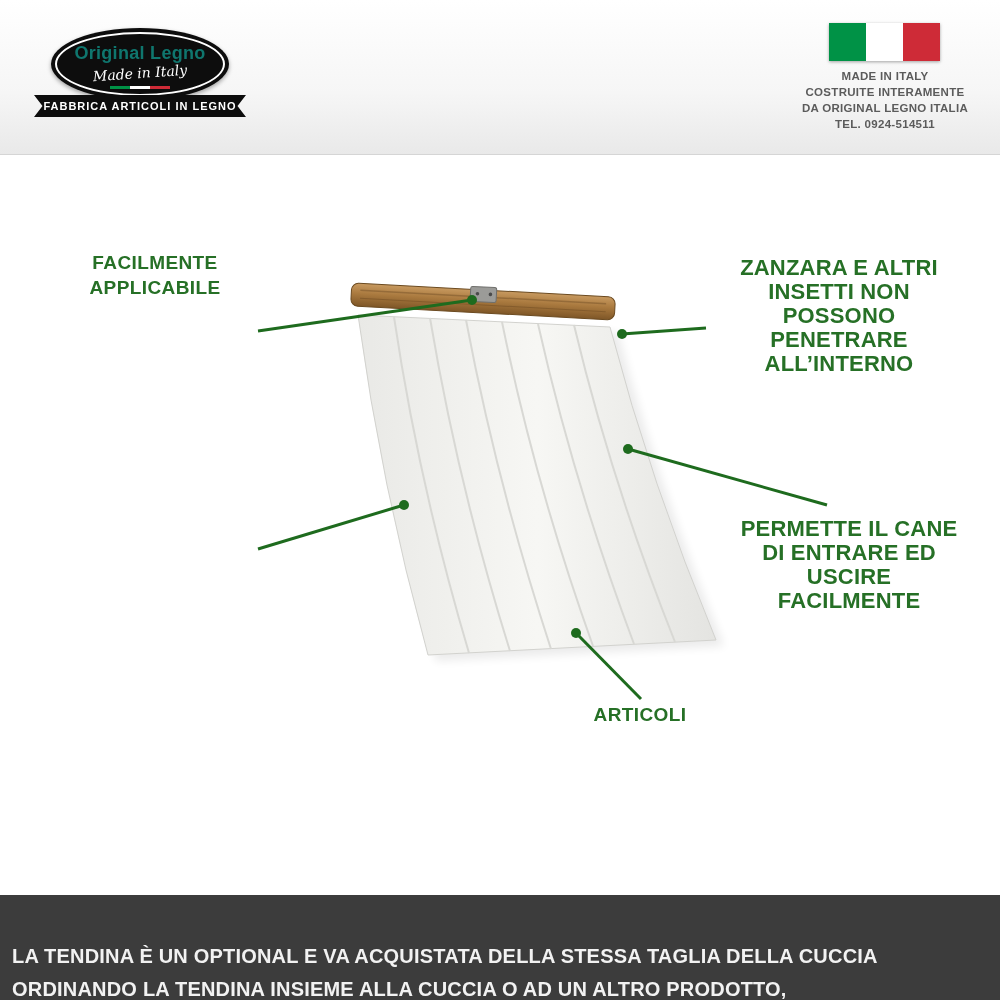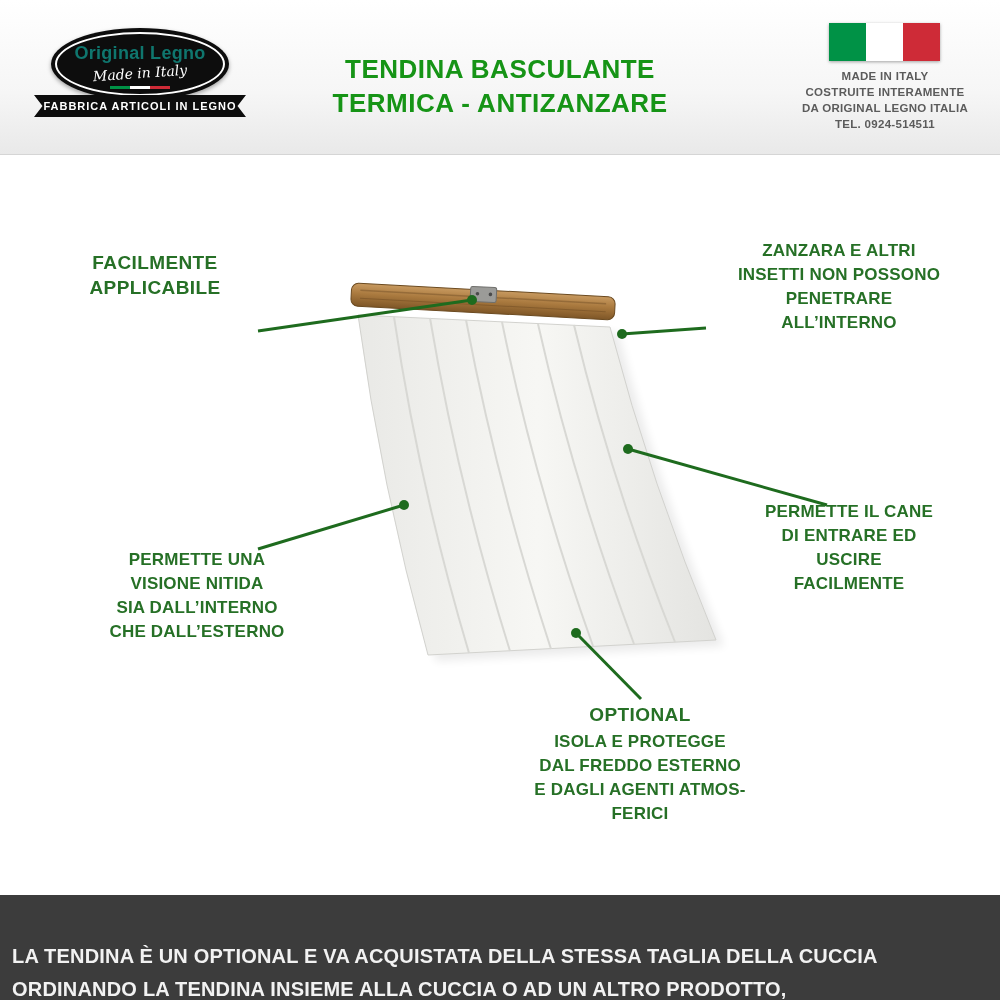--- a/index.html
+++ b/index.html
@@ -109,8 +109,6 @@
     <div class="banner">FABBRICA ARTICOLI IN LEGNO</div>
   </div>
 
-  <div class="title">TENDINA BASCULANTE
-TERMICA - ANTIZANZARE</div>
 
   <div class="flag">
     <div class="f-green"></div>

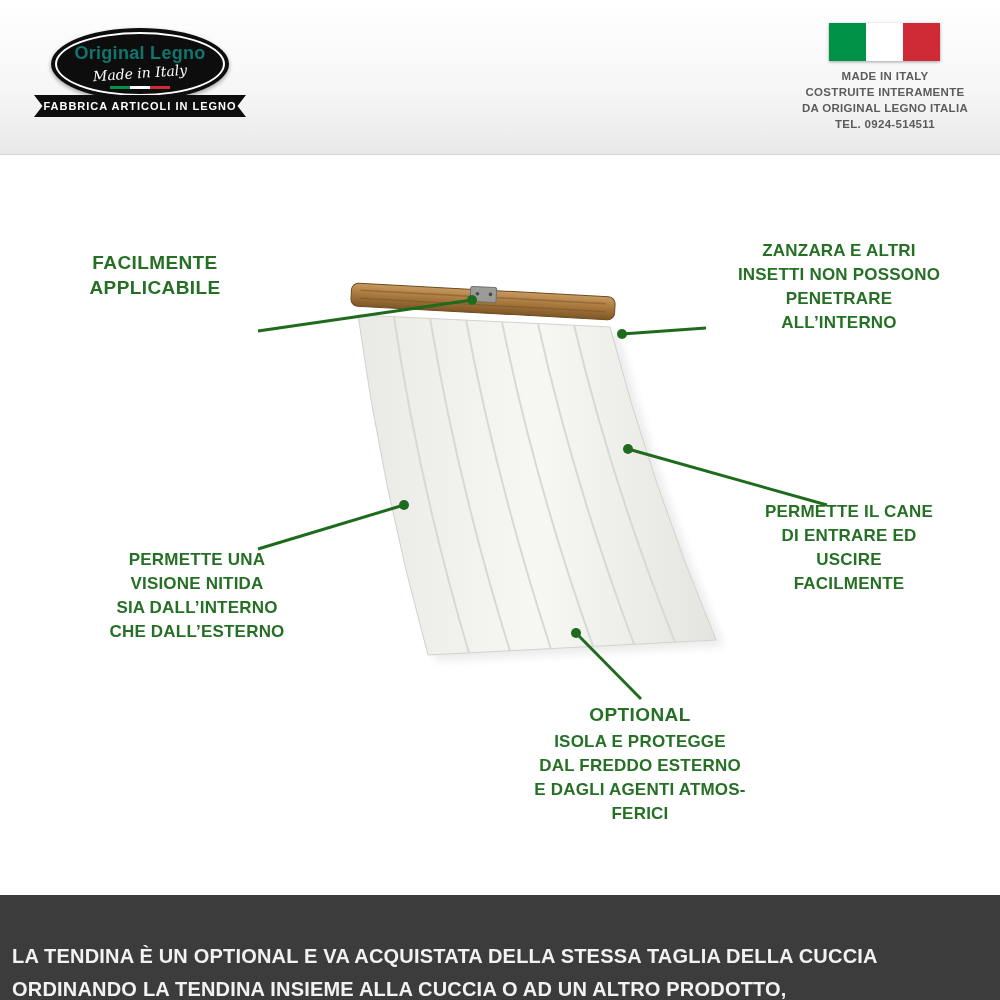--- a/index.html
+++ b/index.html
@@ -79,7 +79,7 @@
     white-space:pre-line;letter-spacing:.4px;
   }
   .callout p{
-    margin:3px 0 0;font-size:17px;font-weight:bold;line-height:24px;
+    margin:20px 0 0;font-size:22px;font-weight:bold;line-height:24px;
     white-space:pre-line;letter-spacing:.2px;
   }
   .co-applicabile{left:45px;top:250px;width:220px;}

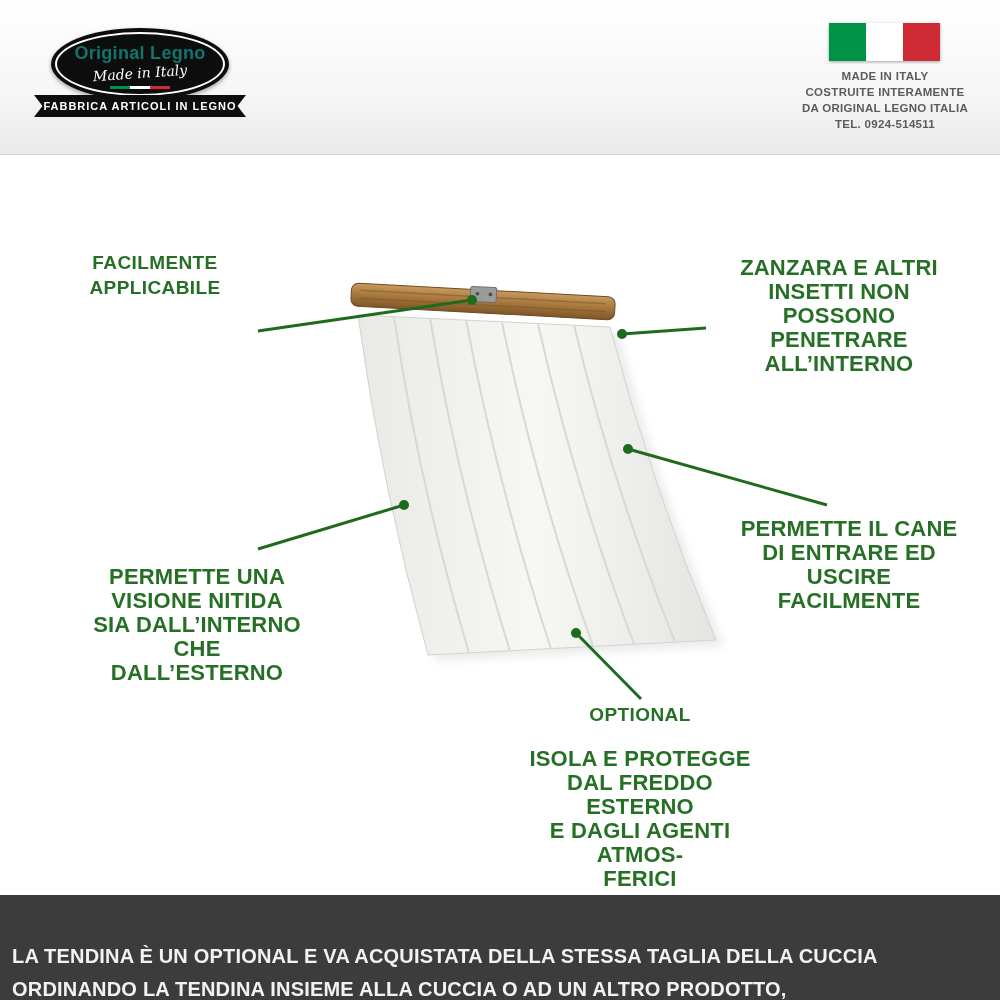--- a/index.html
+++ b/index.html
@@ -193,10 +193,6 @@
 </div>
 
 <div class="callout co-trasparente">
-  <p>PERMETTE UNA
-VISIONE NITIDA
-SIA DALL’INTERNO
-CHE DALL’ESTERNO</p>
 </div>
 
 <div class="callout co-isolante">

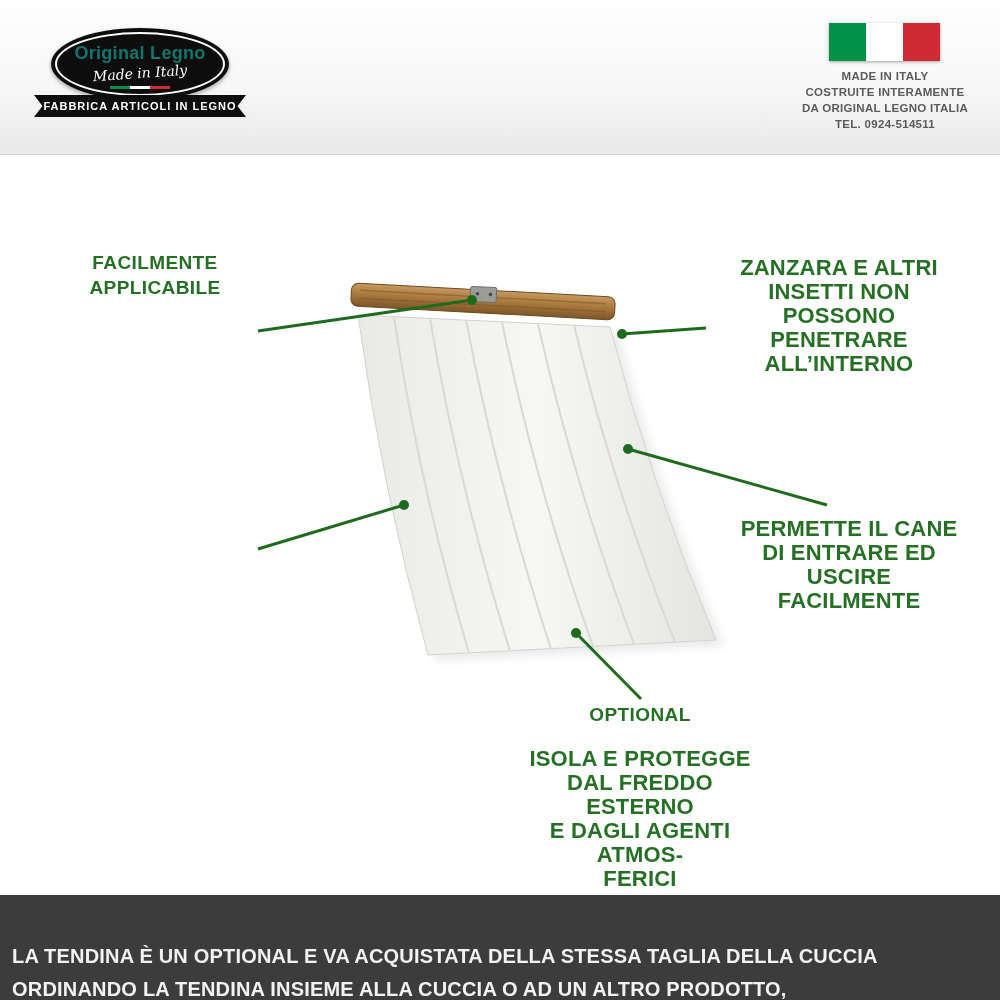--- a/index.html
+++ b/index.html
@@ -196,7 +196,7 @@
 </div>
 
 <div class="callout co-isolante">
-  <h3>OPTIONAL</h3>
+  <h3>ARTICOLI</h3>
   <p>ISOLA E PROTEGGE
 DAL FREDDO ESTERNO
 E DAGLI AGENTI ATMOS-

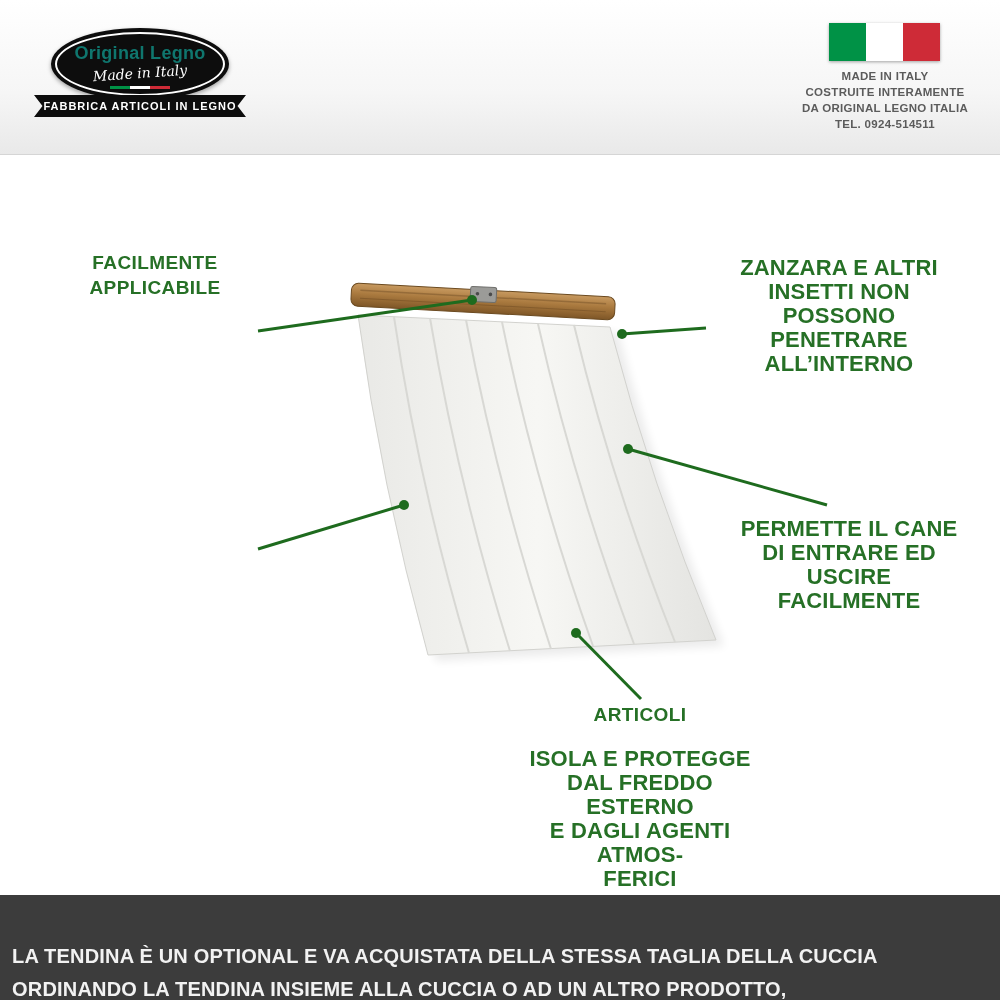--- a/index.html
+++ b/index.html
@@ -197,10 +197,6 @@
 
 <div class="callout co-isolante">
   <h3>ARTICOLI</h3>
-  <p>ISOLA E PROTEGGE
-DAL FREDDO ESTERNO
-E DAGLI AGENTI ATMOS-
-FERICI</p>
 </div>
 
 <div class="footer">

